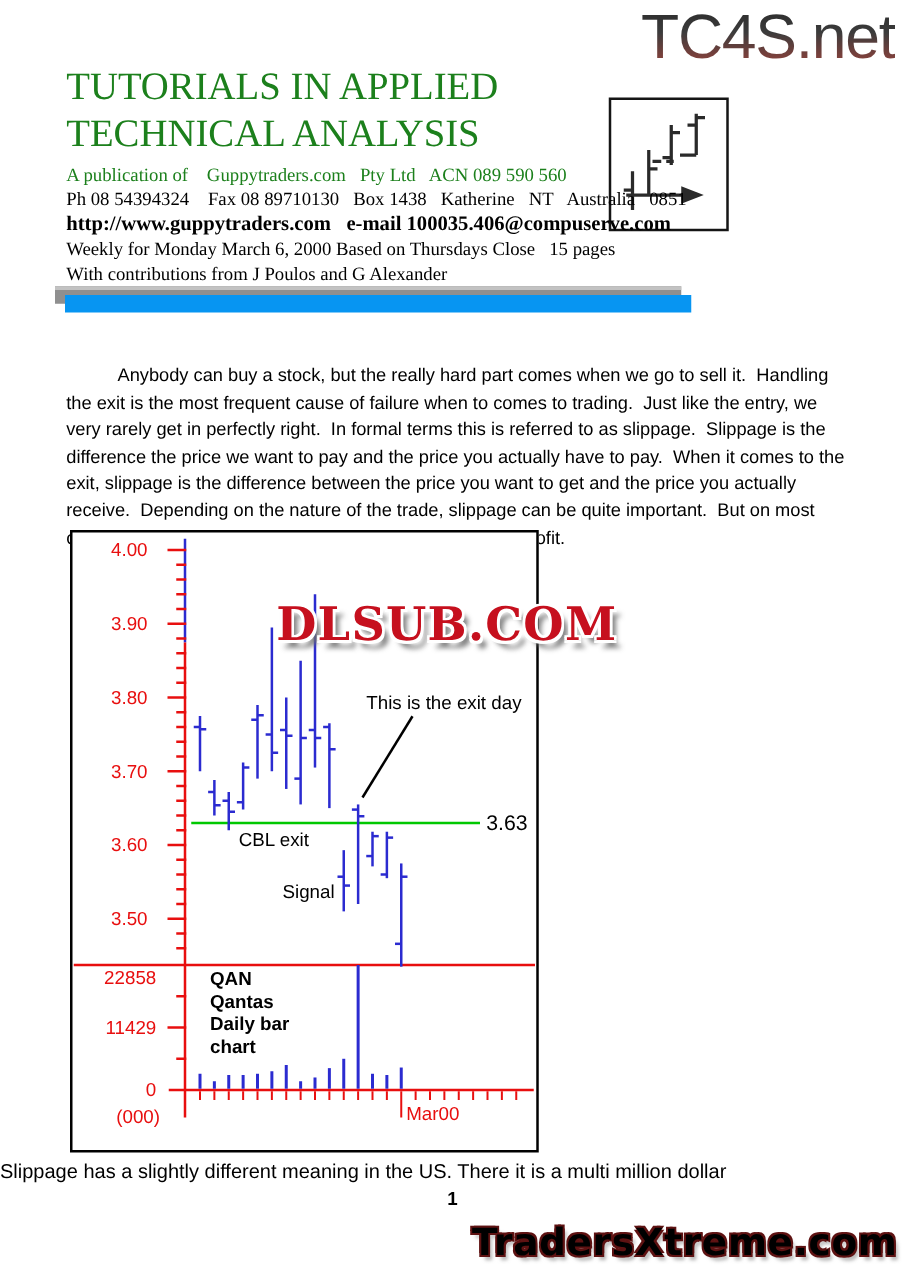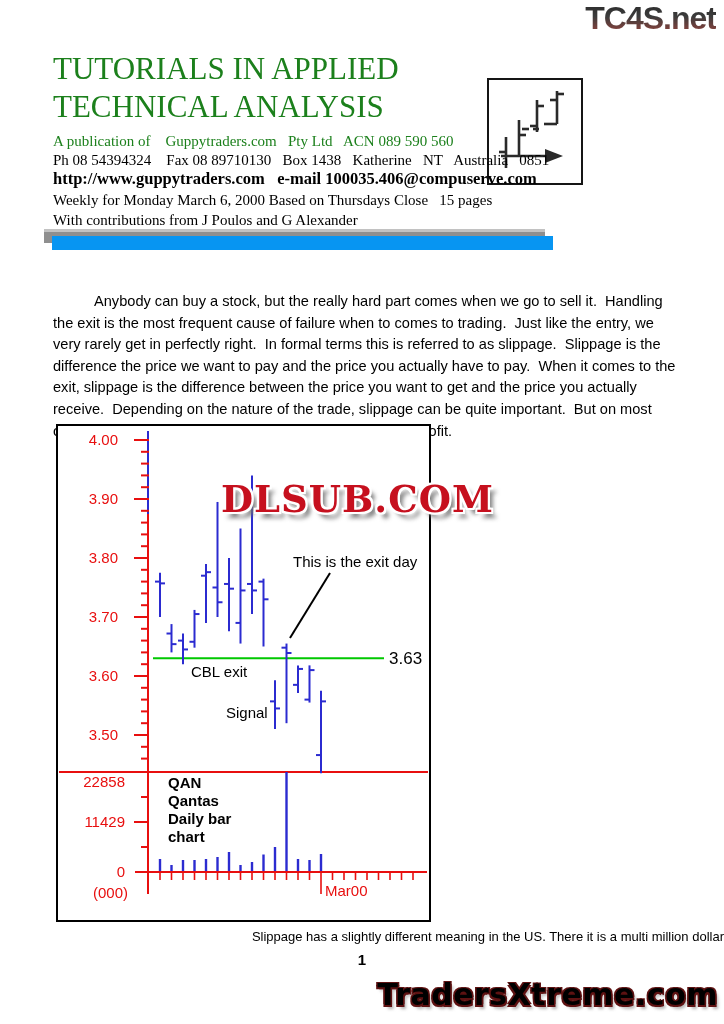--- a/index.html
+++ b/index.html
@@ -9,8 +9,8 @@
   .pre{white-space:pre-wrap;}
 
   
-  .tc4s{top:0px;right:8px;font-family:"Liberation Sans",sans-serif;font-weight:bold;
-        font-size:32px;letter-spacing:-1px;
+  .tc4s{top:0px;right:8px;font-family:"Liberation Sans",sans-serif;font-weight:normal;
+        font-size:50px;letter-spacing:-1px;
         background:linear-gradient(180deg,#2e2e2e 15%,#3c3c3c 45%,#8e423c 88%);
         -webkit-background-clip:text;background-clip:text;color:transparent;}
 

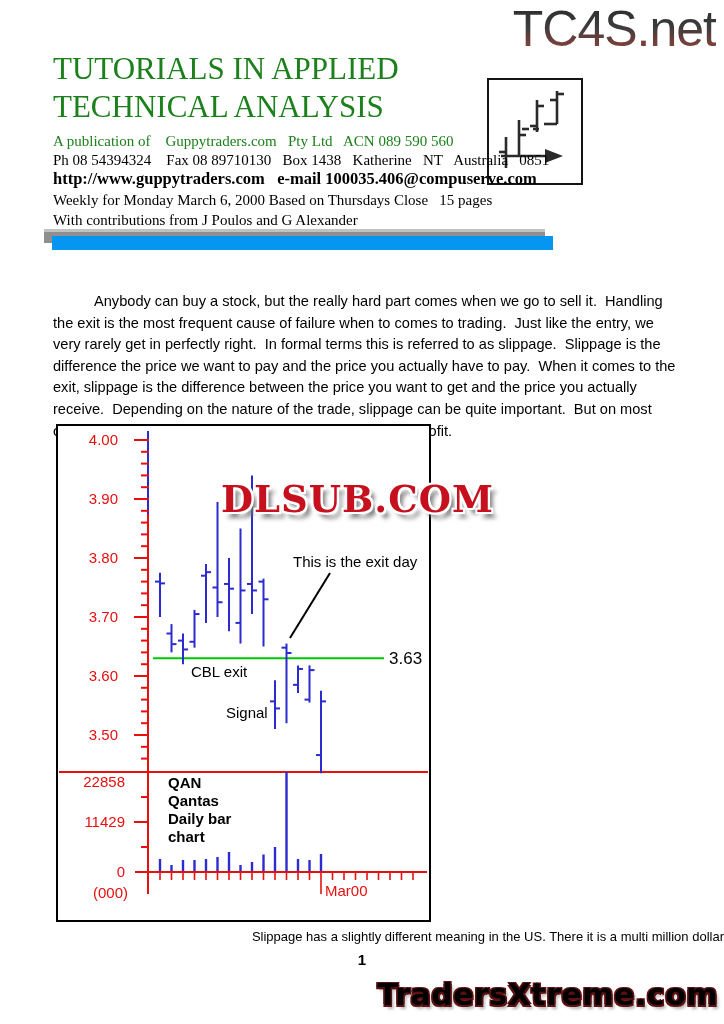--- a/index.html
+++ b/index.html
@@ -38,7 +38,7 @@
                      -2px -2px 0 #fff,2px -2px 0 #fff,-2px 2px 0 #fff,2px 2px 0 #fff,
                      5px 6px 4px rgba(110,110,110,0.85);text-align:right;}
 
-  .footer-line{left:0;top:929px;width:724px;text-align:right;font-size:13px;}
+  .footer-line{left:0;top:929px;width:724px;text-align:left;font-size:16px;}
   .page-num{left:0;top:951px;width:724px;text-align:center;font-size:15px;font-weight:bold;}
 
   .tradersx{right:6px;top:977px;font-family:"DejaVu Sans",sans-serif;font-weight:bold;

